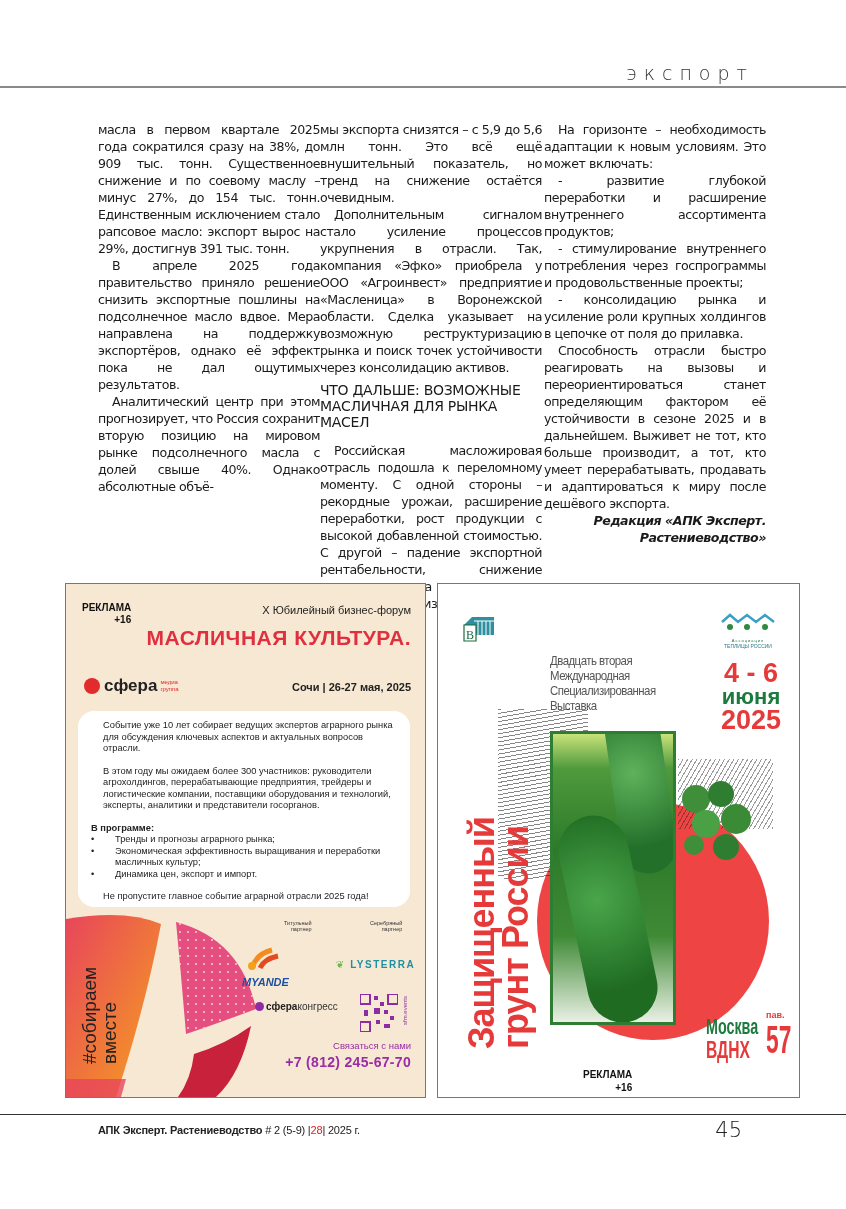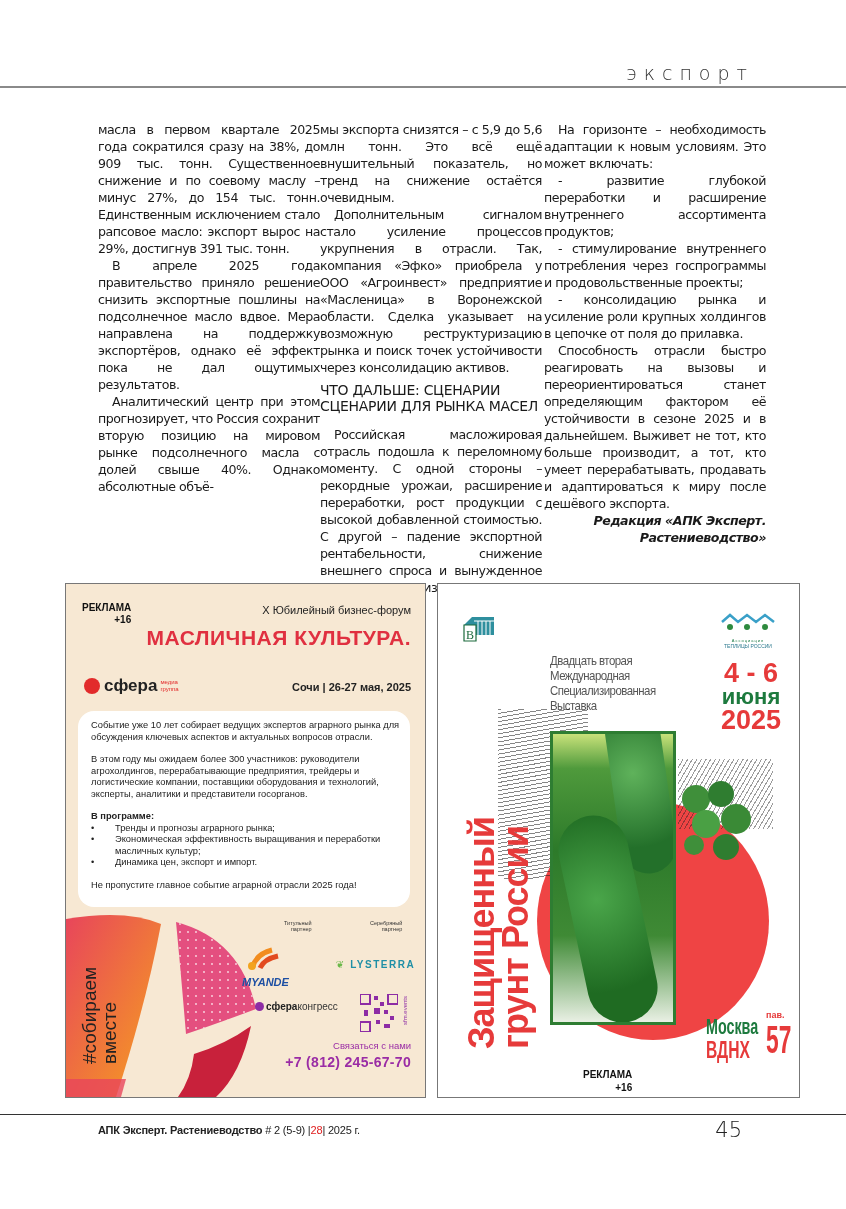--- a/index.html
+++ b/index.html
@@ -100,7 +100,7 @@
 <div class="col col2">
   <p class="noindent">мы экспорта снизятся – с 5,9 до 5,6 млн тонн. Это всё ещё внушительный показатель, но тренд на снижение остаётся очевидным.</p>
   <p>Дополнительным сигналом стало усиление процессов укрупнения в отрасли. Так, компания «Эфко» приобрела у ООО «Агроинвест» предприятие «Масленица» в Воронежской области. Сделка указывает на возможную реструктуризацию рынка и поиск точек устойчивости через консолидацию активов.</p>
-  <h3>ЧТО ДАЛЬШЕ: СЦЕНАРИИ СЦЕНАРИИ ДЛЯ РЫНКА МАСЕЛ</h3>
+  <h3>ЧТО ДАЛЬШЕ: ВОЗМОЖНЫЕ МАСЛИЧНАЯ ДЛЯ РЫНКА МАСЕЛ</h3>
   <p>Российская масложировая отрасль подошла к переломному моменту. С одной стороны – рекордные урожаи, расширение переработки, рост продукции с высокой добавленной стоимостью. С другой – падение экспортной рентабельности, снижение внешнего спроса и вынужденное сокращение производств.</p>
 </div>
 

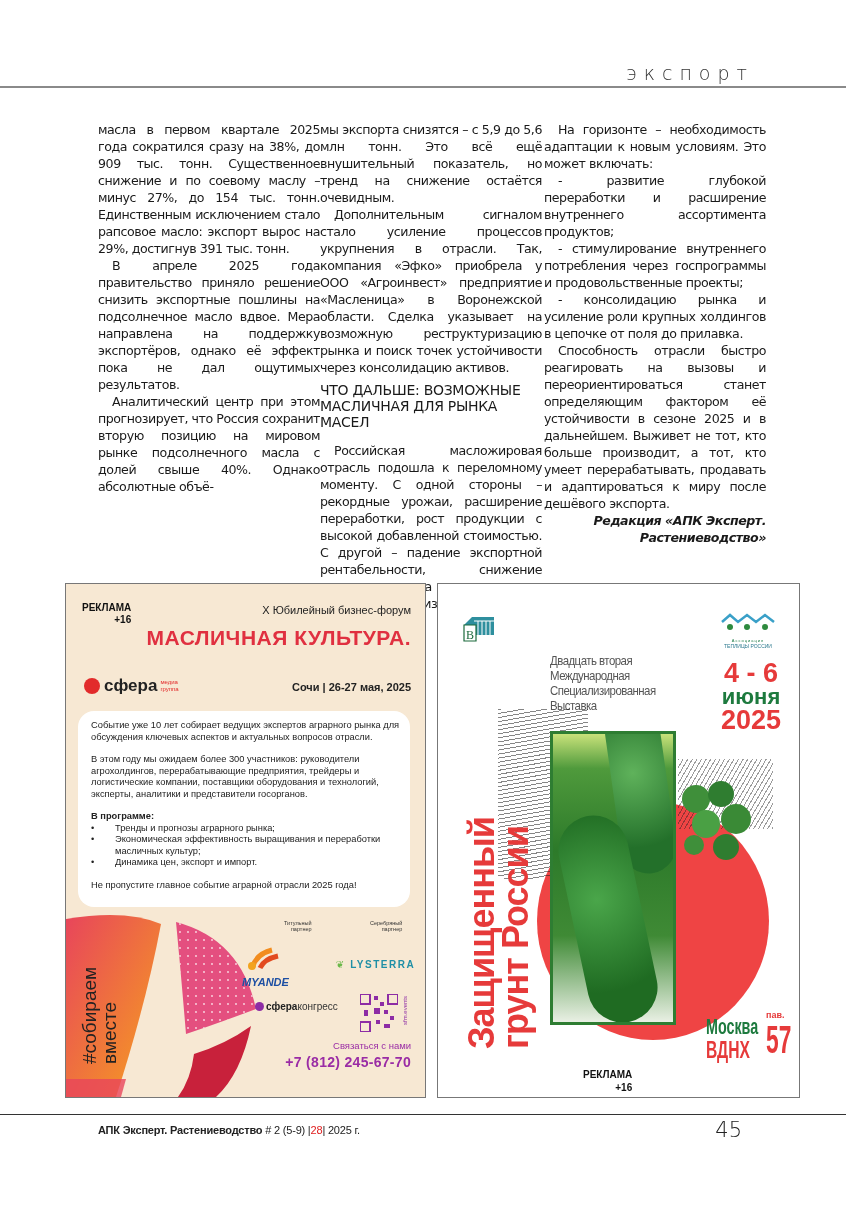--- a/index.html
+++ b/index.html
@@ -31,7 +31,7 @@
   .ad-left .place { position:absolute; right:14px; top:97px; font-size:11px; font-weight:bold; color:#222; }
   .ad-left .card { position:absolute; left:12px; top:127px; width:332px; height:196px; background:#fff; border-radius:16px; }
   .ad-left .card .txt { position:absolute; left:13px; top:9px; width:310px; font-size:9.3px; line-height:11.5px; color:#222; }
-  .ad-left .card .txt p { margin:0 0 11px 0; }
+  .ad-left .card .txt p { margin:0 0 11px 12px; }
   .ad-left .card ul { margin:0 0 11px 0; padding:0; list-style:none; }
   .ad-left .card li { position:relative; padding-left:24px; }
   .ad-left .card li:before { content:"•"; position:absolute; left:0; }

